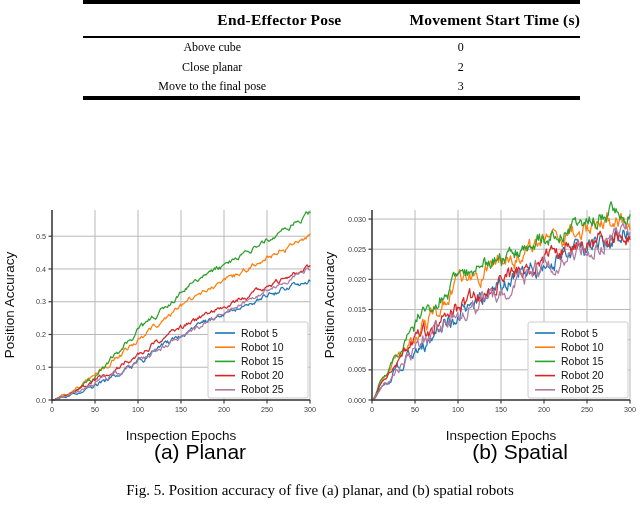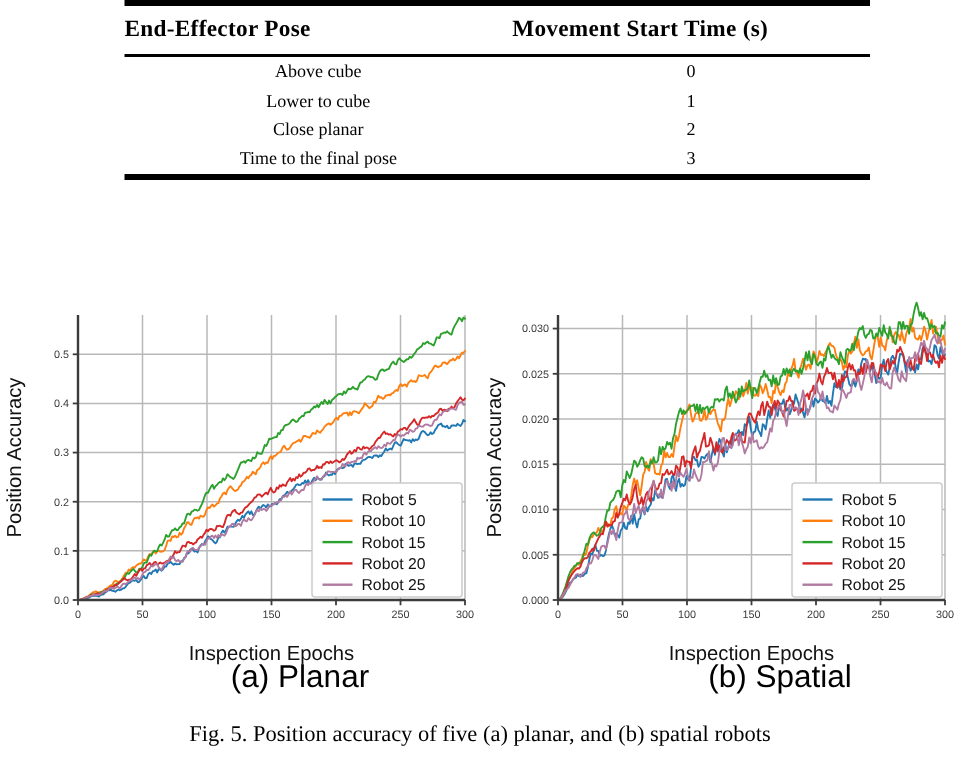--- a/index.html
+++ b/index.html
@@ -15,7 +15,7 @@
   table.spec{width:100%;border-collapse:collapse;table-layout:fixed;}
   table.spec th{
     font-family:"Liberation Serif",serif;font-weight:bold;
-    font-size:15.5px;text-align:left;padding:7px 0 7px 0;
+    font-size:15.5px;text-align:right;padding:7px 0 7px 0;
     letter-spacing:0.2px;white-space:nowrap;
   }
   table.spec td{

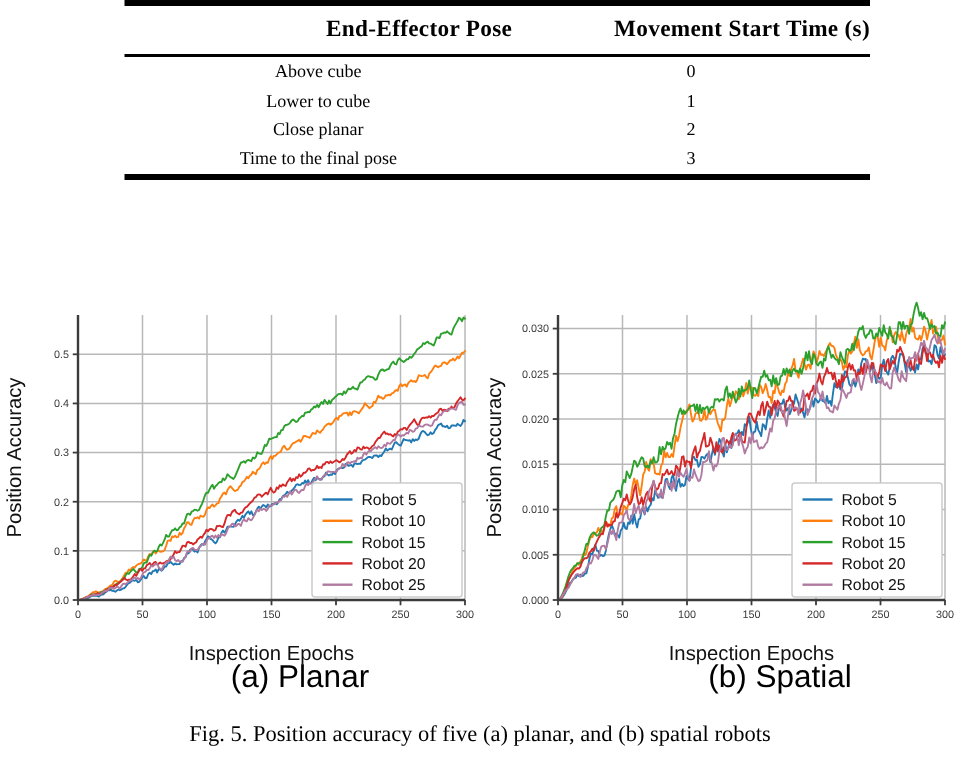--- a/index.html
+++ b/index.html
@@ -69,10 +69,6 @@
         <tr>
           <td class="col-left">Above cube</td>
           <td class="col-right">0</td>
-        </tr>
-        <tr>
-          <td class="col-left">Lower to cube</td>
-          <td class="col-right">1</td>
         </tr>
         <tr>
           <td class="col-left">Close planar</td>

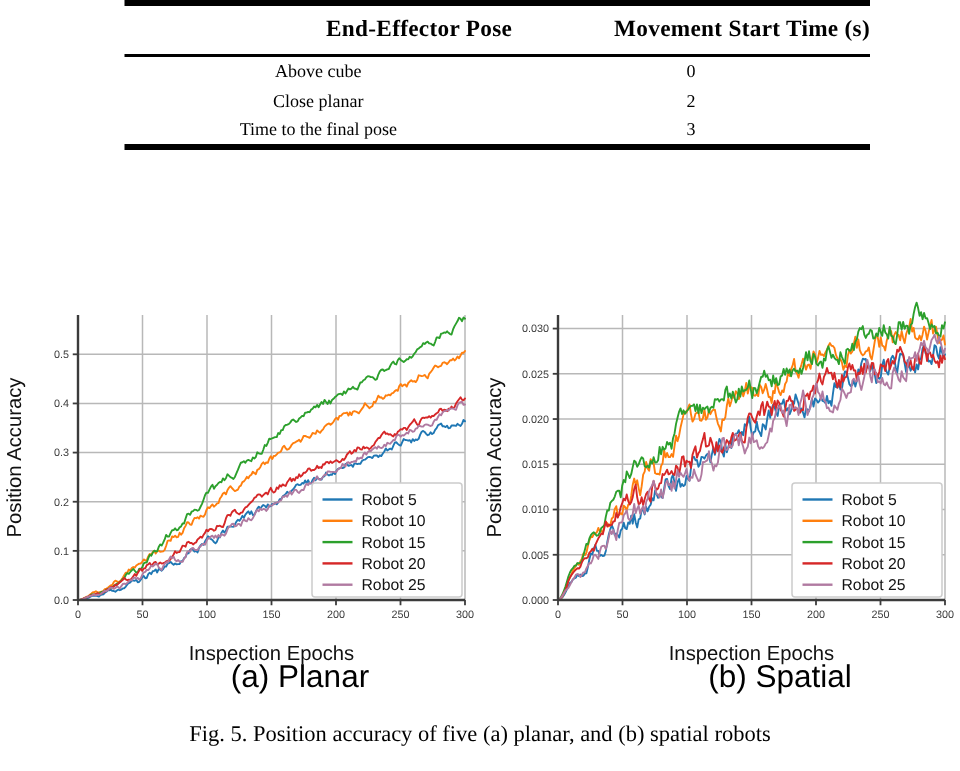--- a/index.html
+++ b/index.html
@@ -75,7 +75,7 @@
           <td class="col-right">2</td>
         </tr>
         <tr>
-          <td class="col-left">Time to the final pose</td>
+          <td class="col-left">Move to the final pose</td>
           <td class="col-right">3</td>
         </tr>
       </tbody>

